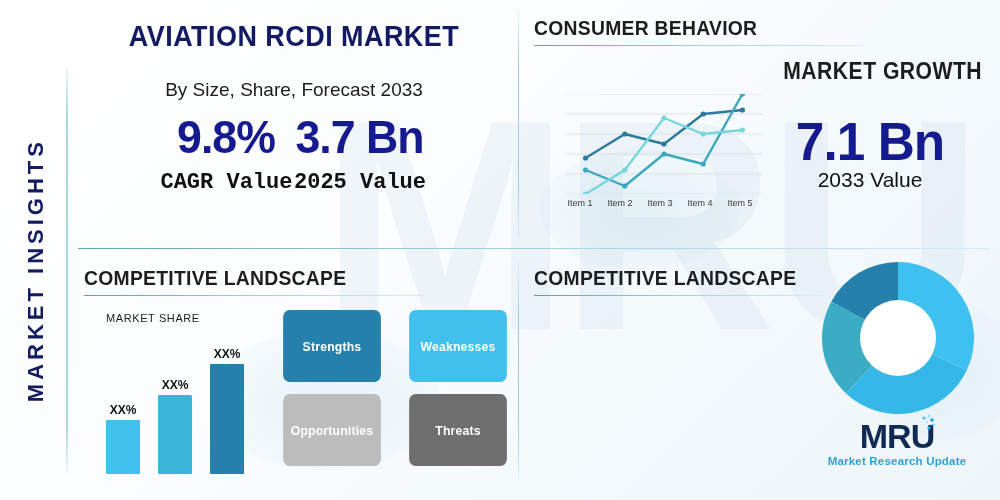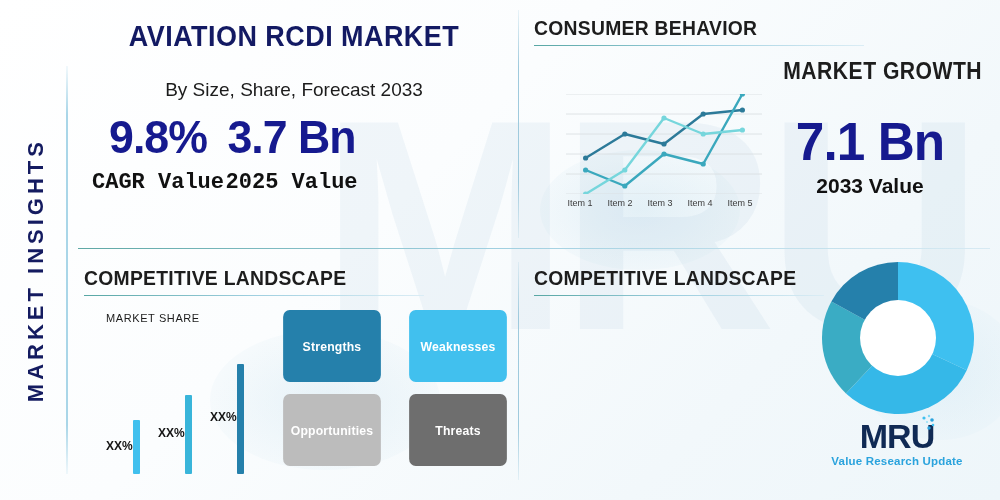--- a/index.html
+++ b/index.html
@@ -103,7 +103,7 @@
   }
   .stat-row {
     display: flex;
-    justify-content: flex-start;
+    justify-content: center;
     align-items: flex-start;
     margin-top: 12px;
     padding: 0 14px;

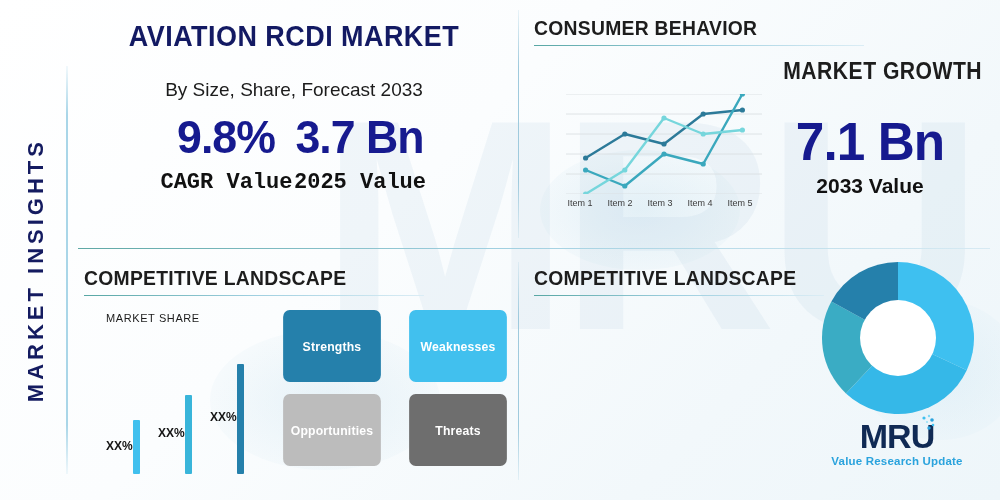--- a/index.html
+++ b/index.html
@@ -184,7 +184,7 @@
     line-height: 1.0; letter-spacing: -1px; transform: scaleX(0.95);
   }
   .q2-stat .sub {
-    font-size: 21px; font-weight: 700; color: #111; margin-top: 6px;
+    font-size: 21px; font-weight: 400; color: #111; 
   }
 
   

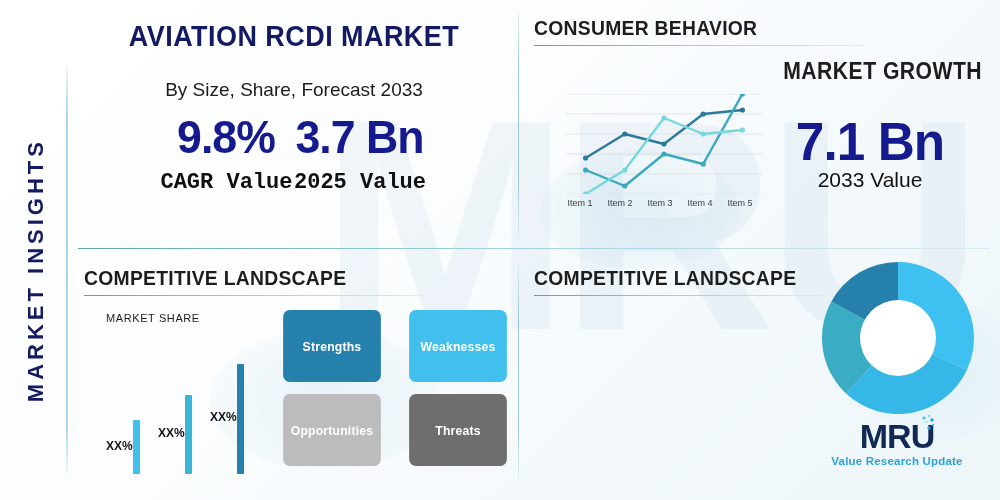--- a/index.html
+++ b/index.html
@@ -202,7 +202,7 @@
     width: 160px; height: 128px;
     display: flex; align-items: flex-end; gap: 18px;
   }
-  .bar-col { width: 34px; display: flex; flex-direction: row; align-items: center; }
+  .bar-col { width: 34px; display: flex; flex-direction: column; align-items: center; }
   .bar-lab { font-size: 12px; font-weight: 700; color: #141414; margin-bottom: 3px; }
   .bar-rect { width: 34px; border-radius: 1px; }
 

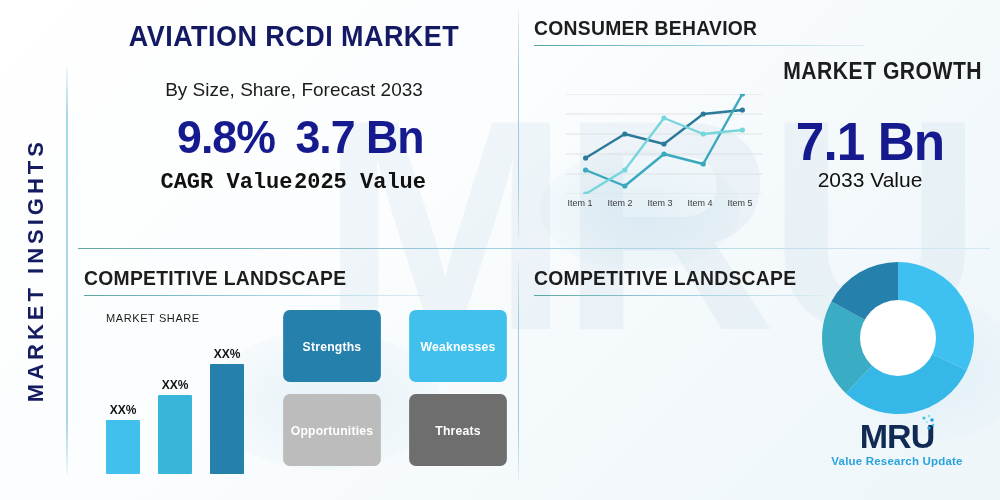--- a/index.html
+++ b/index.html
@@ -413,7 +413,7 @@
           <circle cx="10" cy="14" r="1.7" fill="#2aa3dd"></circle>
         </svg>
       </div>
-      <div class="logo-sub">Value Research Update</div>
+      <div class="logo-sub">Market Research Update</div>
     </div>
   </div>
 

